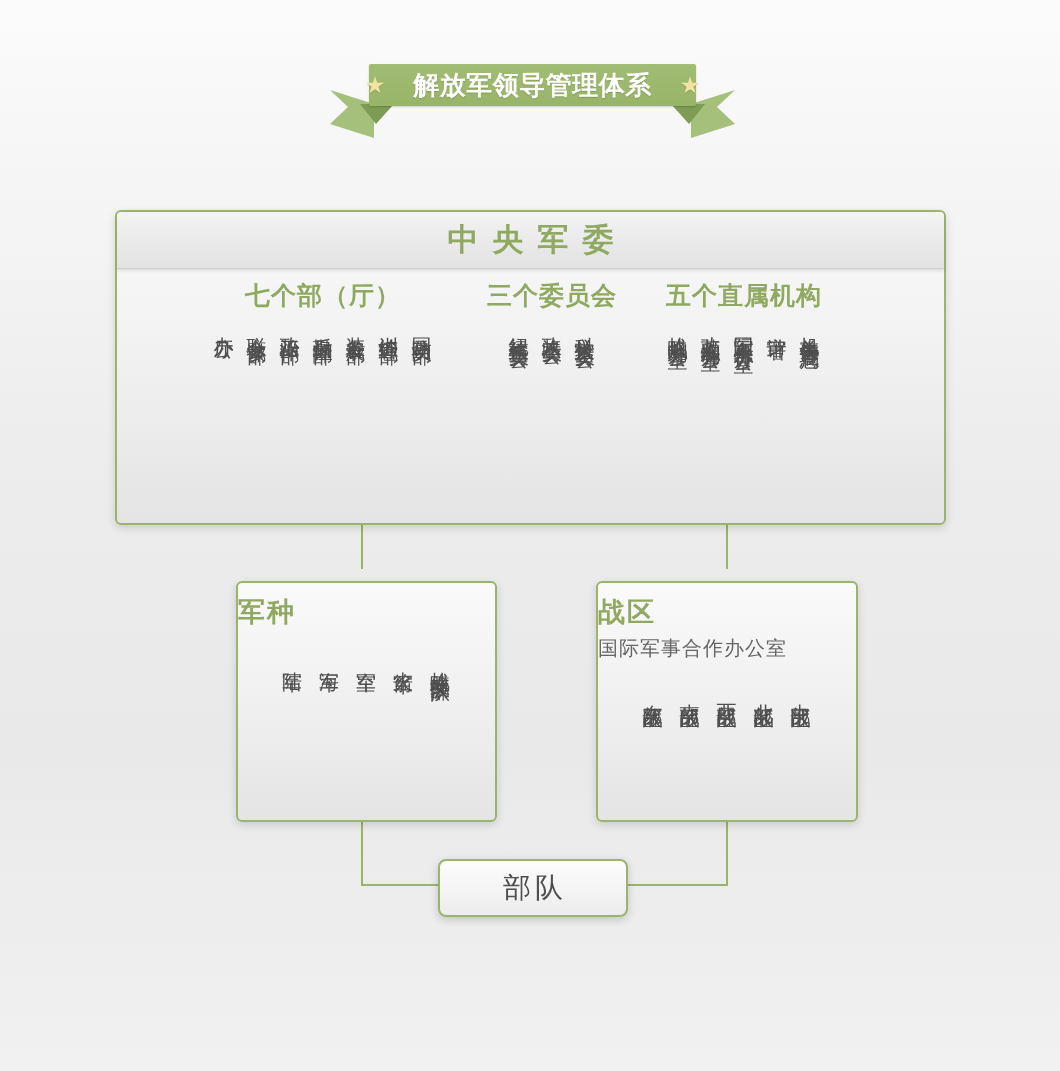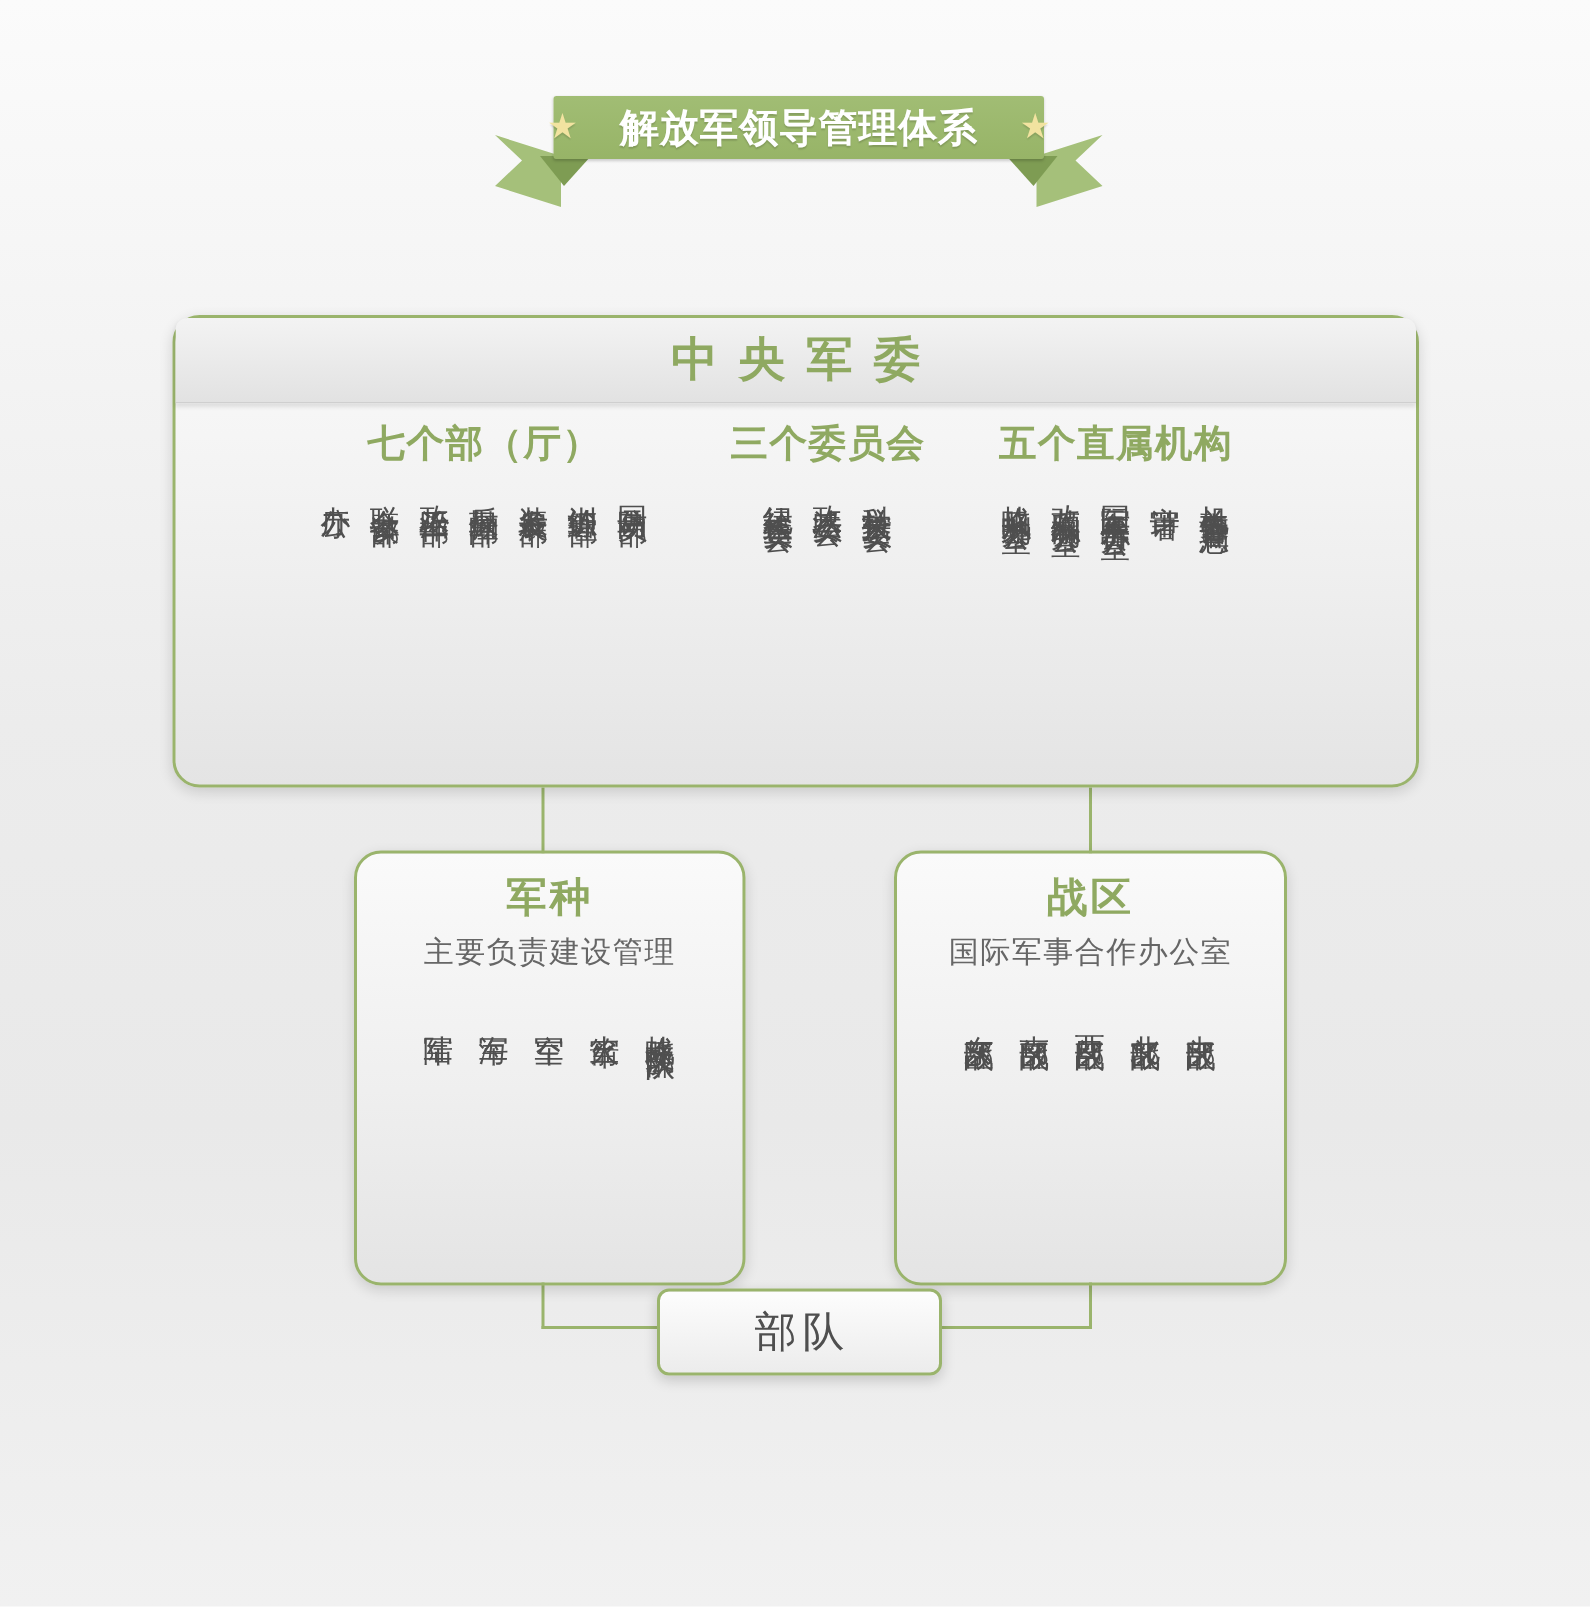--- a/index.html
+++ b/index.html
@@ -36,7 +36,7 @@
   .org-box {
     position: absolute;
     border: 2px solid #9ab46c;
-    border-radius: 18px;
+    border-radius: 6px;
     background: linear-gradient(180deg, #fafafa 0%, #efefef 55%, #e4e4e4 100%);
     box-shadow: 0 3px 9px rgba(0,0,0,0.14);
   }

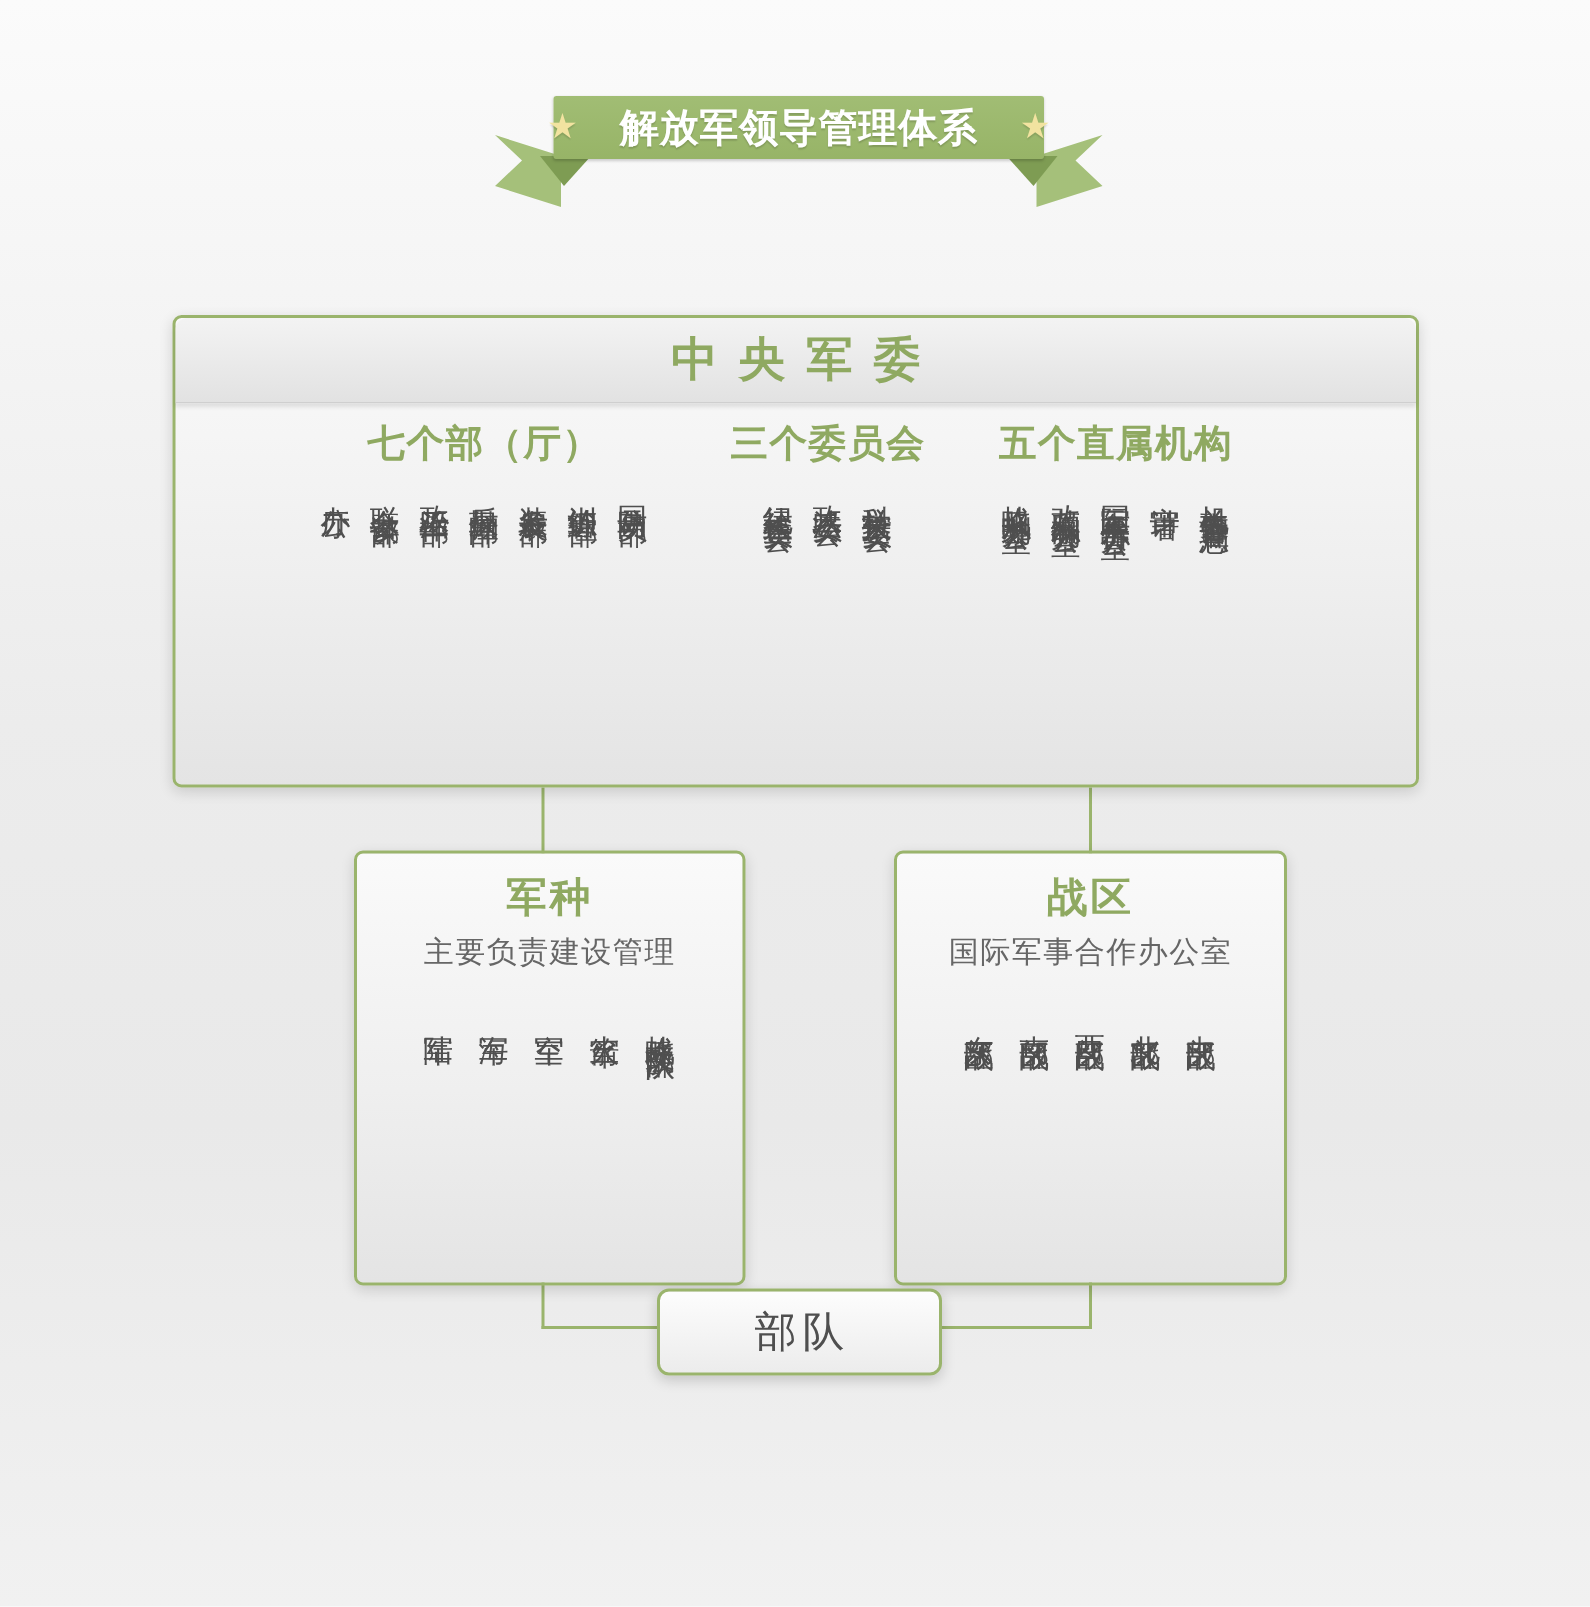--- a/index.html
+++ b/index.html
@@ -68,7 +68,7 @@
     color: #4f4f4f; white-space: nowrap;
   }
 
-  .child-box { top: 567px; height: 290px; text-align: center; padding-top: 11px; }
+  .child-box { top: 581px; height: 241px; padding-top: 11px; }
   .services-box { left: 236px; width: 261px; }
   .theaters-box { left: 596px; width: 262px; }
   .child-title { color: #8fa961; font-size: 27px; font-weight: bold; letter-spacing: 2px; }

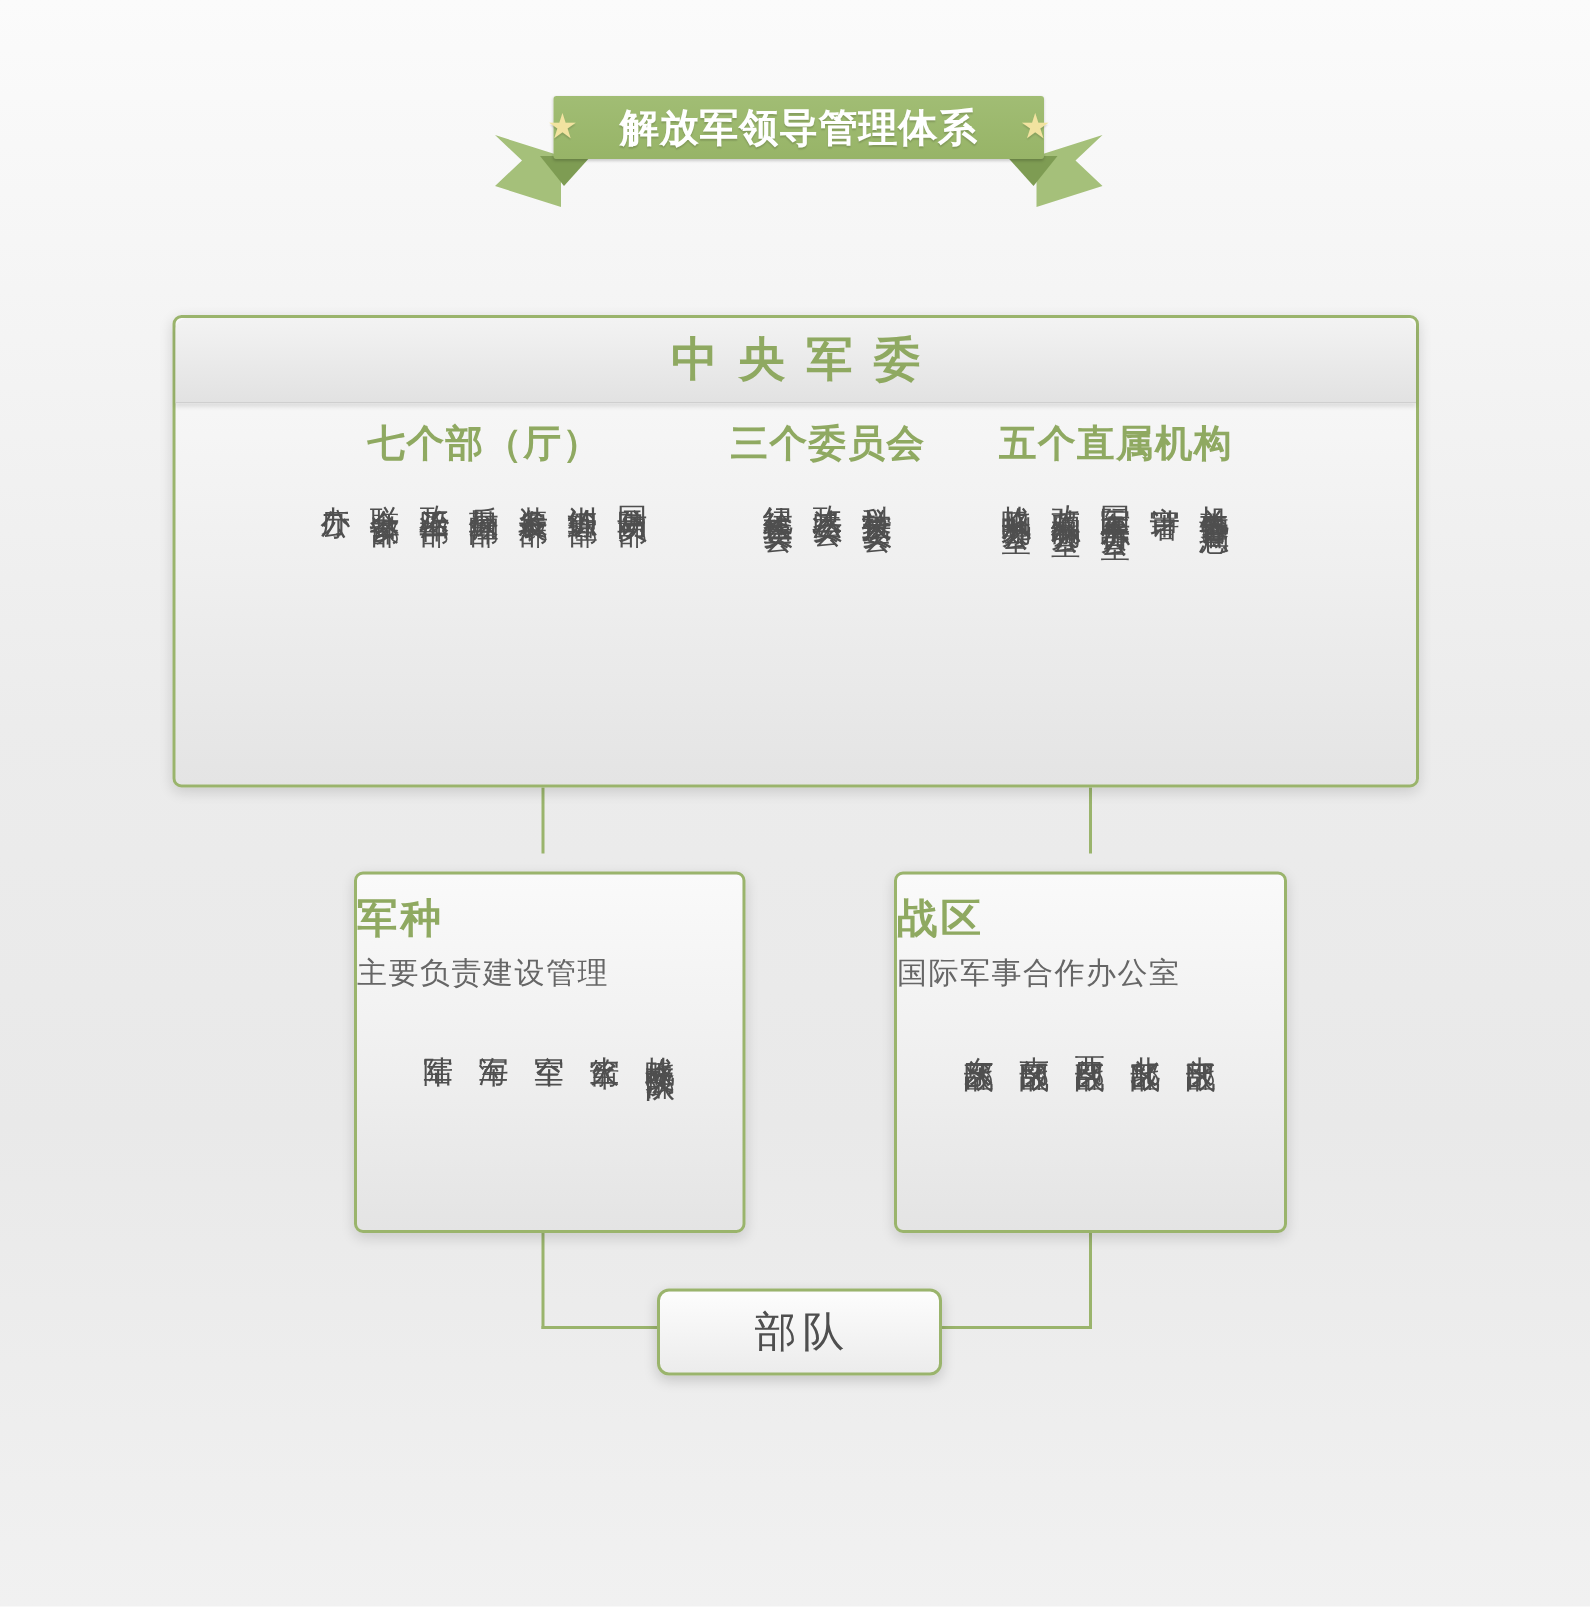--- a/index.html
+++ b/index.html
@@ -160,7 +160,6 @@
 
   <div class="org-box child-box services-box">
     <div class="child-title">军种</div>
-    <div class="child-subtitle">主要负责建设管理</div>
     <div class="vlist gap-child">
       <span class="vitem">陆军</span>
       <span class="vitem">海军</span>

